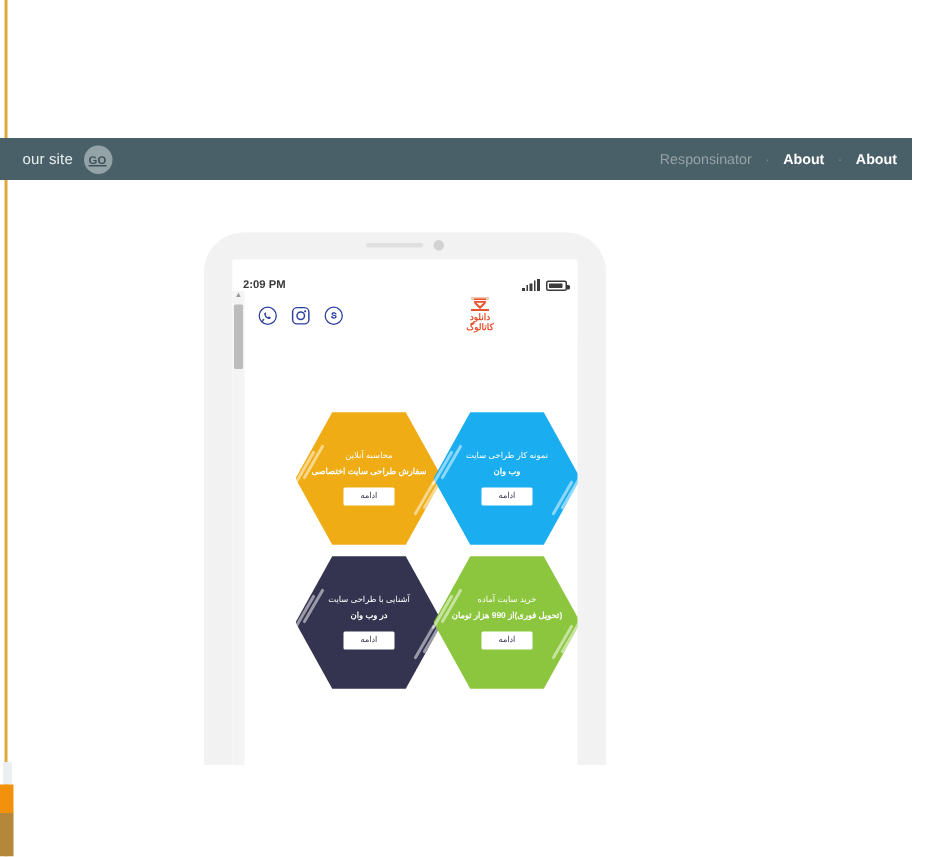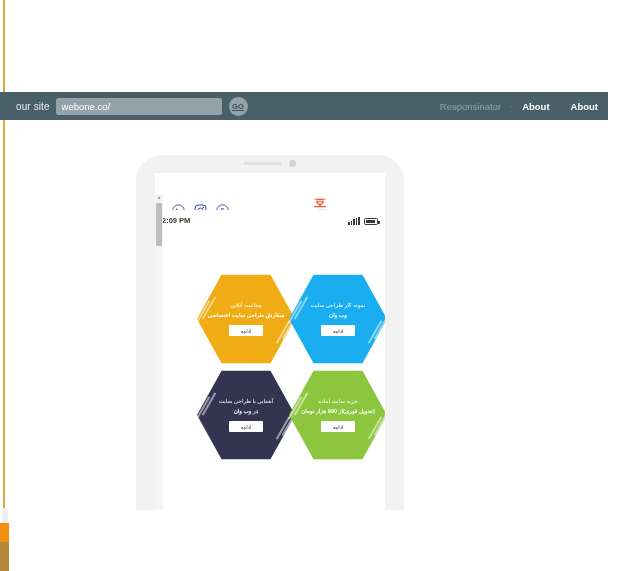--- a/index.html
+++ b/index.html
@@ -41,7 +41,7 @@
   }
   .tb-label {
     color: #e8eef0; font-size: 10px; white-space: nowrap;
-    margin-left: 16px; padding-left: 0px; letter-spacing: .1px;
+    margin-left: 0px; padding-left: 15px; letter-spacing: .1px;
   }
   .tb-input {
     width: 166px; height: 17px; margin-left: 6px;

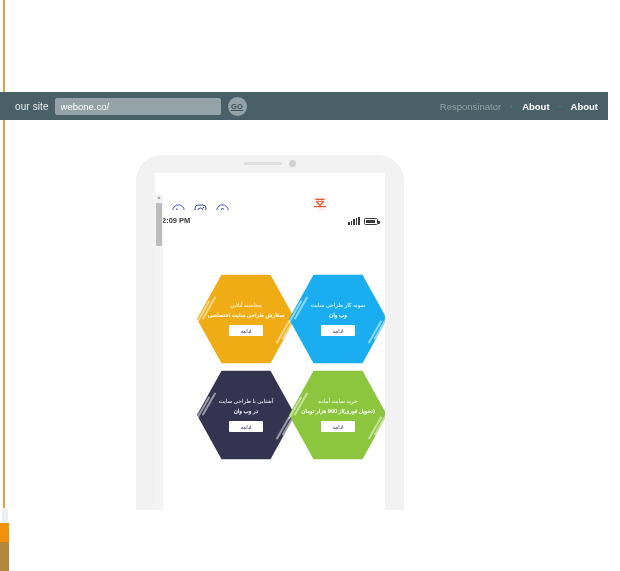--- a/index.html
+++ b/index.html
@@ -209,7 +209,6 @@
 
   <div class="toolbar">
     <span class="tb-label">our site</span>
-    <input class="tb-input" type="text" value="webone.co/" style="">
     <button class="tb-go">GO</button>
 
     <div class="tb-right">

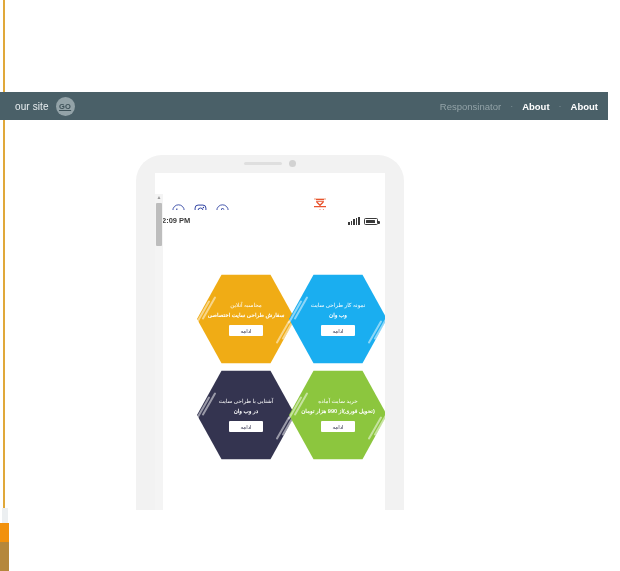--- a/index.html
+++ b/index.html
@@ -91,8 +91,8 @@
   
   .statusbar {
     position: absolute; left: 0; top: 0; width: 230px; height: 21px;
-    background: #ffffff; display: flex; align-items: center;
-    padding: 0 7px; z-index: 3; margin-top: 37px;
+    background: #ffffff; display: flex; align-items: flex-end;
+    padding: 0 7px; z-index: 3;
   }
   .st-time { font-size: 7.5px; color: #3a3a3a; font-weight: bold; }
   .st-right { margin-left: auto; display: flex; align-items: flex-end; gap: 4px; }

